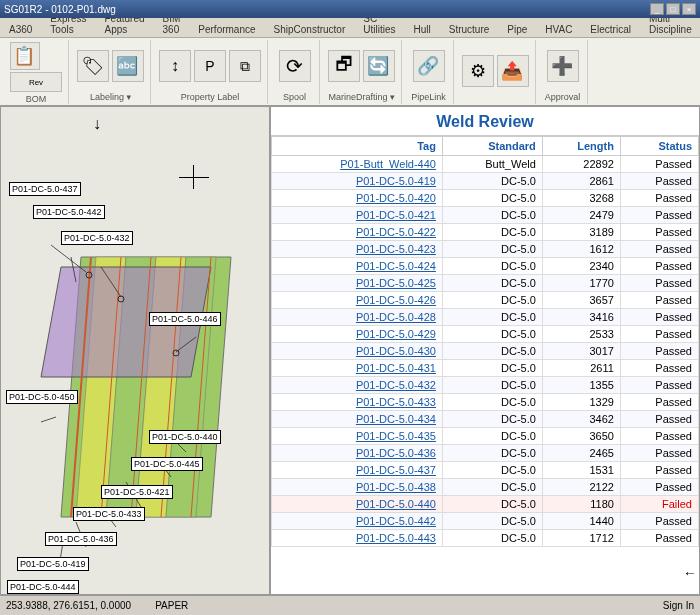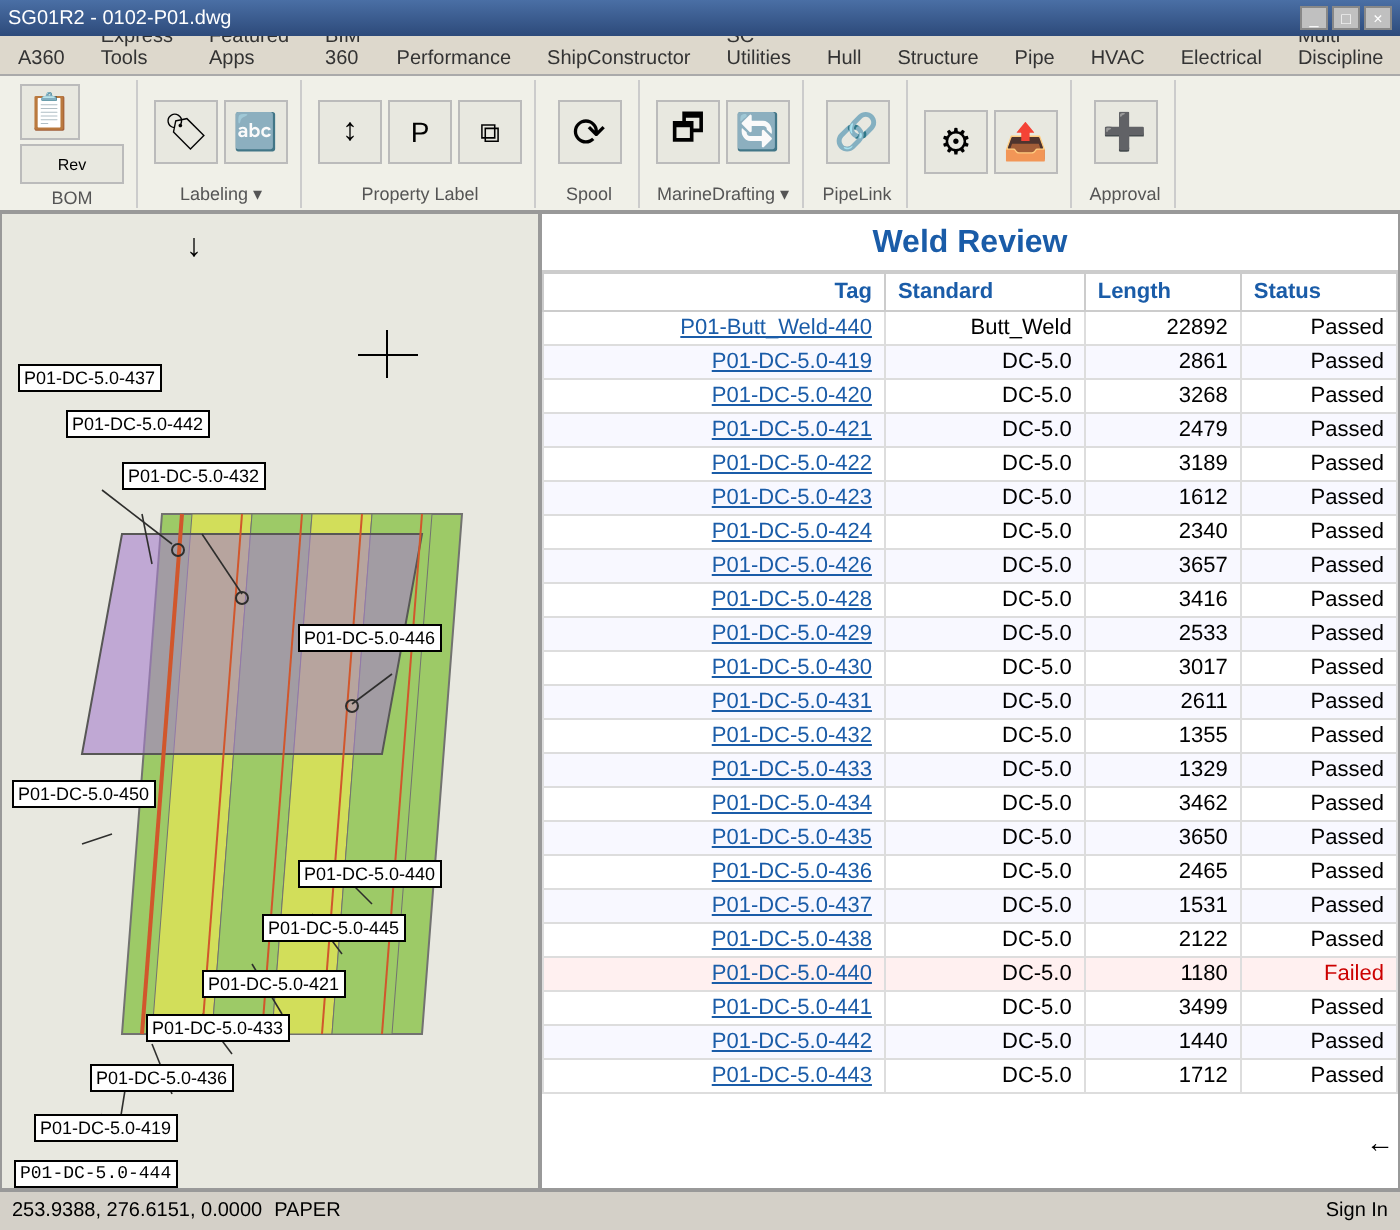--- a/index.html
+++ b/index.html
@@ -40,7 +40,7 @@
     .weld-title { text-align: center; font-size: 16px; font-weight: bold; color: #1a5ca8; padding: 6px 0 4px 0; border-bottom: 1px solid #ccc; }
     .weld-table { flex: 1; overflow-y: auto; }
     table { width: 100%; border-collapse: collapse; font-size: 11px; }
-    thead th { color: #1a5ca8; border: 1px solid #ccc; padding: 3px 6px; font-weight: bold; text-align: left; background: white; position: sticky; top: 0; }
+    thead th { color: #1a5ca8; border: 1px solid #ccc; padding: 3px 6px; font-weight: bold; text-align: right; background: white; position: sticky; top: 0; }
     thead th:first-child { text-align: right; }
     tbody td { border: 1px solid #ddd; padding: 2px 6px; text-align: right; }
     tbody tr:nth-child(even) { background: #f8f8ff; }

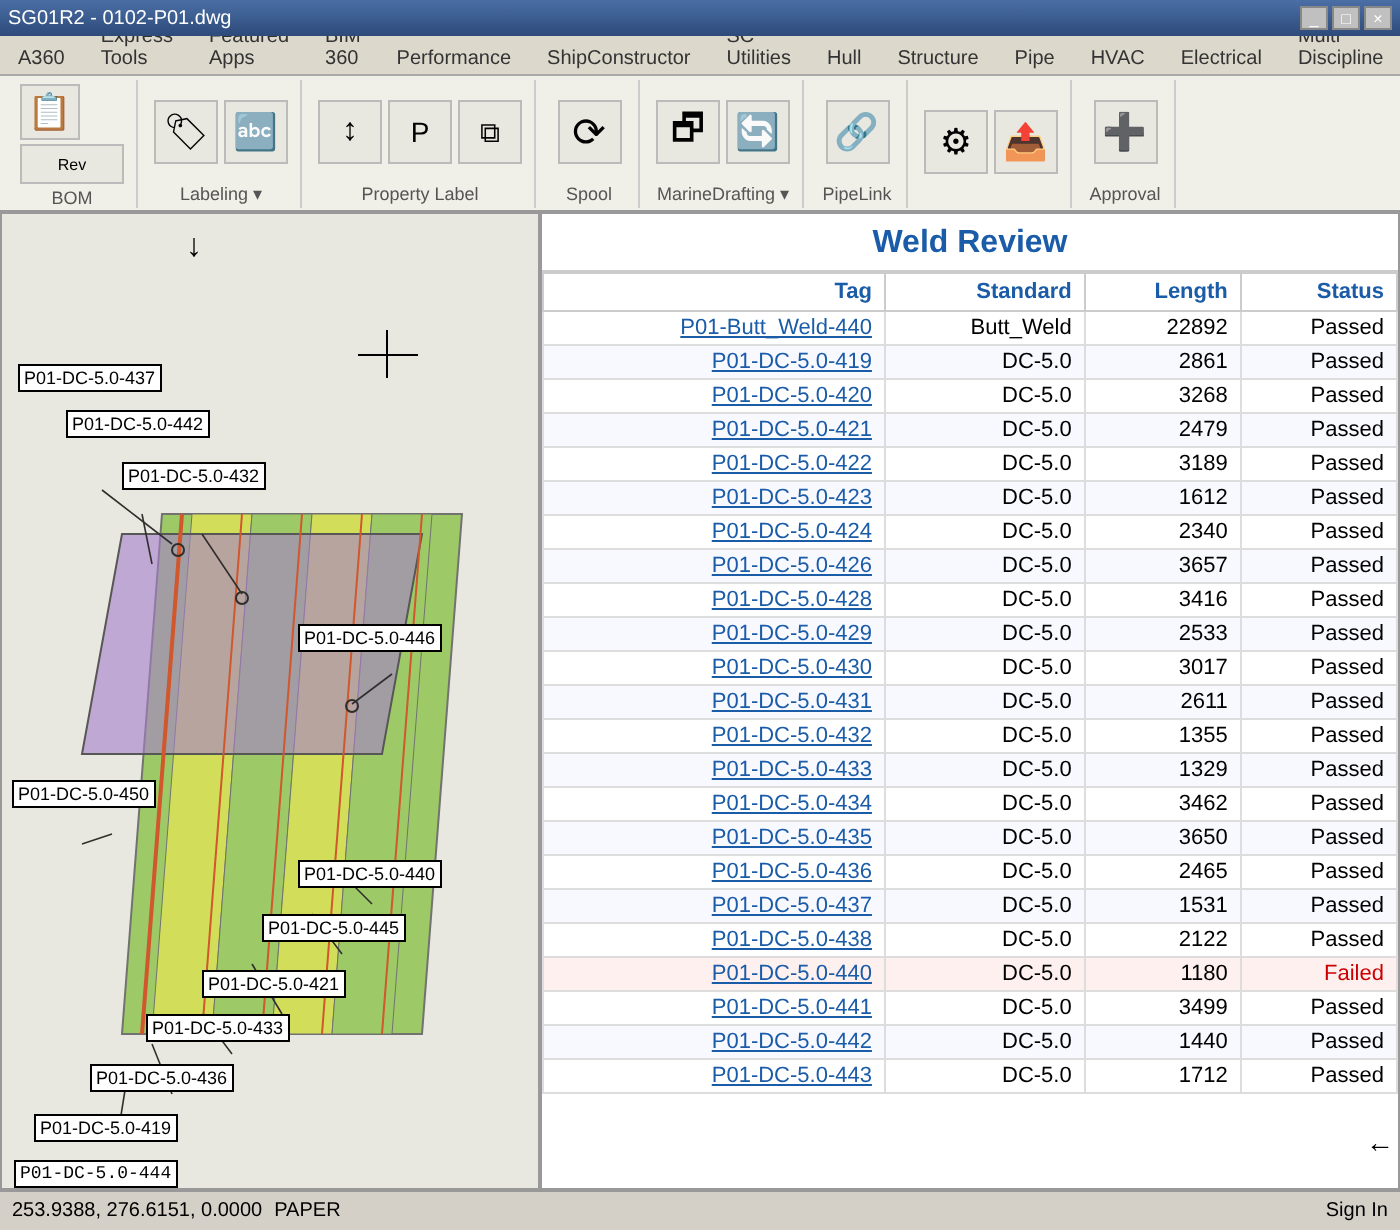--- a/index.html
+++ b/index.html
@@ -265,6 +265,12 @@
                 <td>Passed</td>
               </tr>
               <tr>
+                <td class="tag-cell">P01-DC-5.0-425</td>
+                <td>DC-5.0</td>
+                <td>1770</td>
+                <td>Passed</td>
+              </tr>
+              <tr>
                 <td class="tag-cell">P01-DC-5.0-426</td>
                 <td>DC-5.0</td>
                 <td>3657</td>

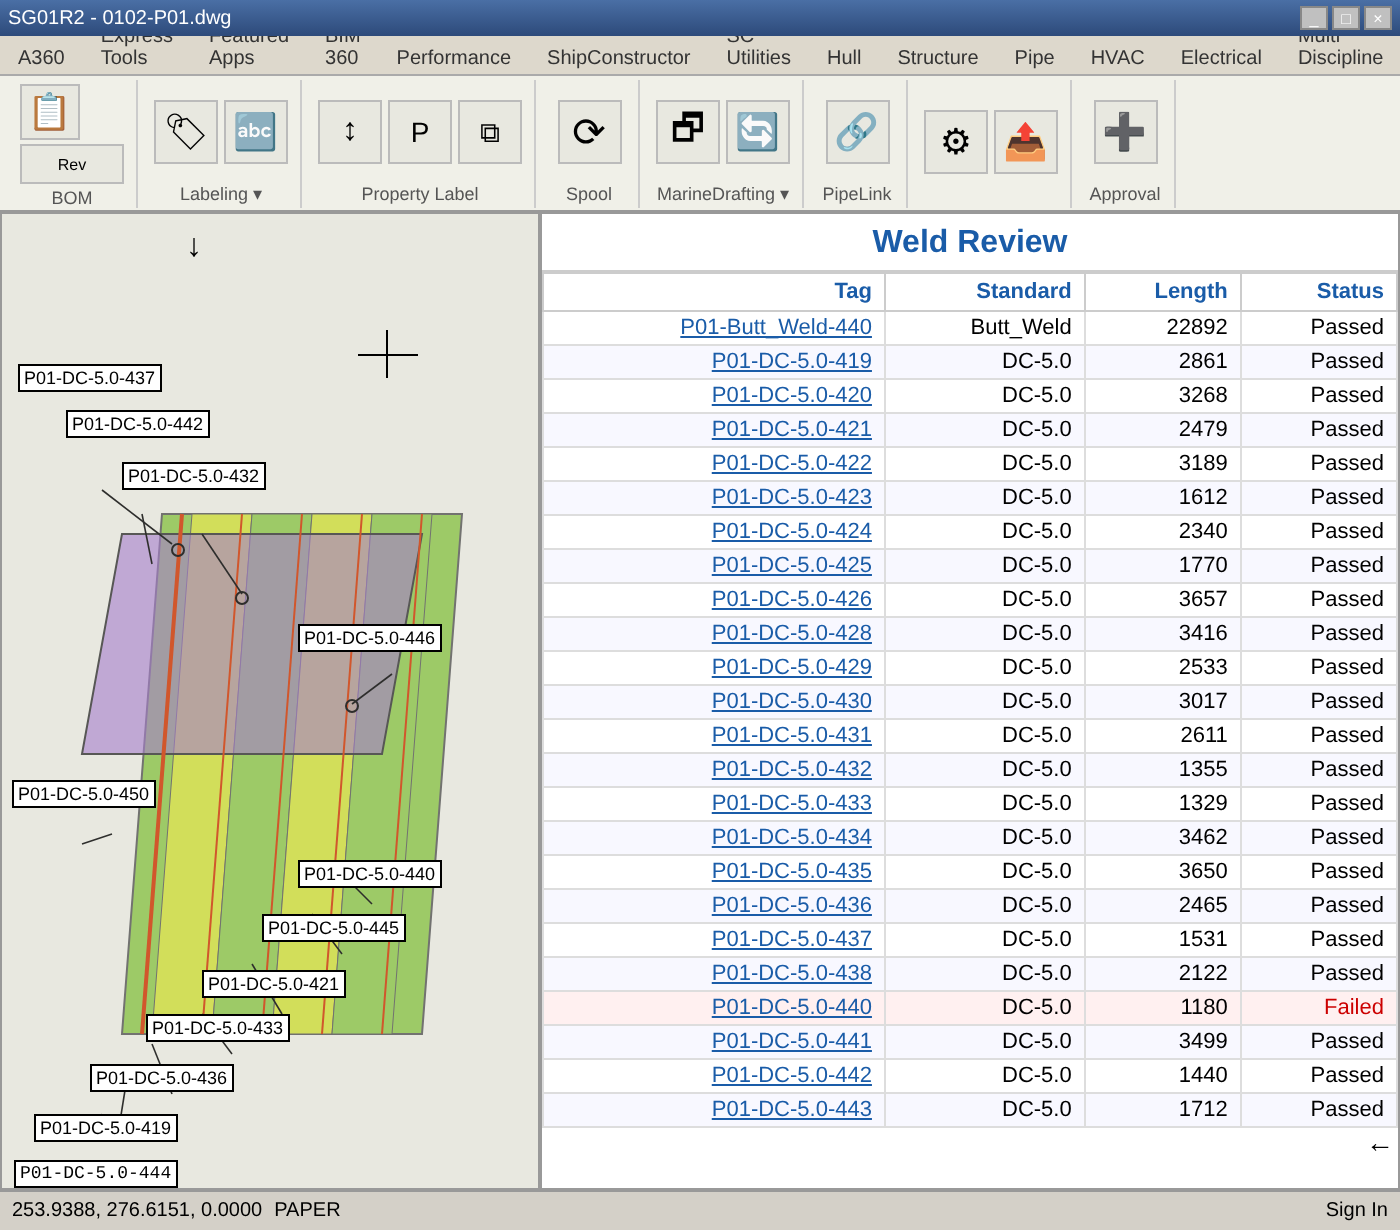--- a/index.html
+++ b/index.html
@@ -349,12 +349,6 @@
                 <td style="color: rgb(204, 0, 0); font-weight: normal;">Failed</td>
               </tr>
               <tr>
-                <td class="tag-cell">P01-DC-5.0-441</td>
-                <td>DC-5.0</td>
-                <td>3499</td>
-                <td>Passed</td>
-              </tr>
-              <tr>
                 <td class="tag-cell">P01-DC-5.0-442</td>
                 <td>DC-5.0</td>
                 <td>1440</td>

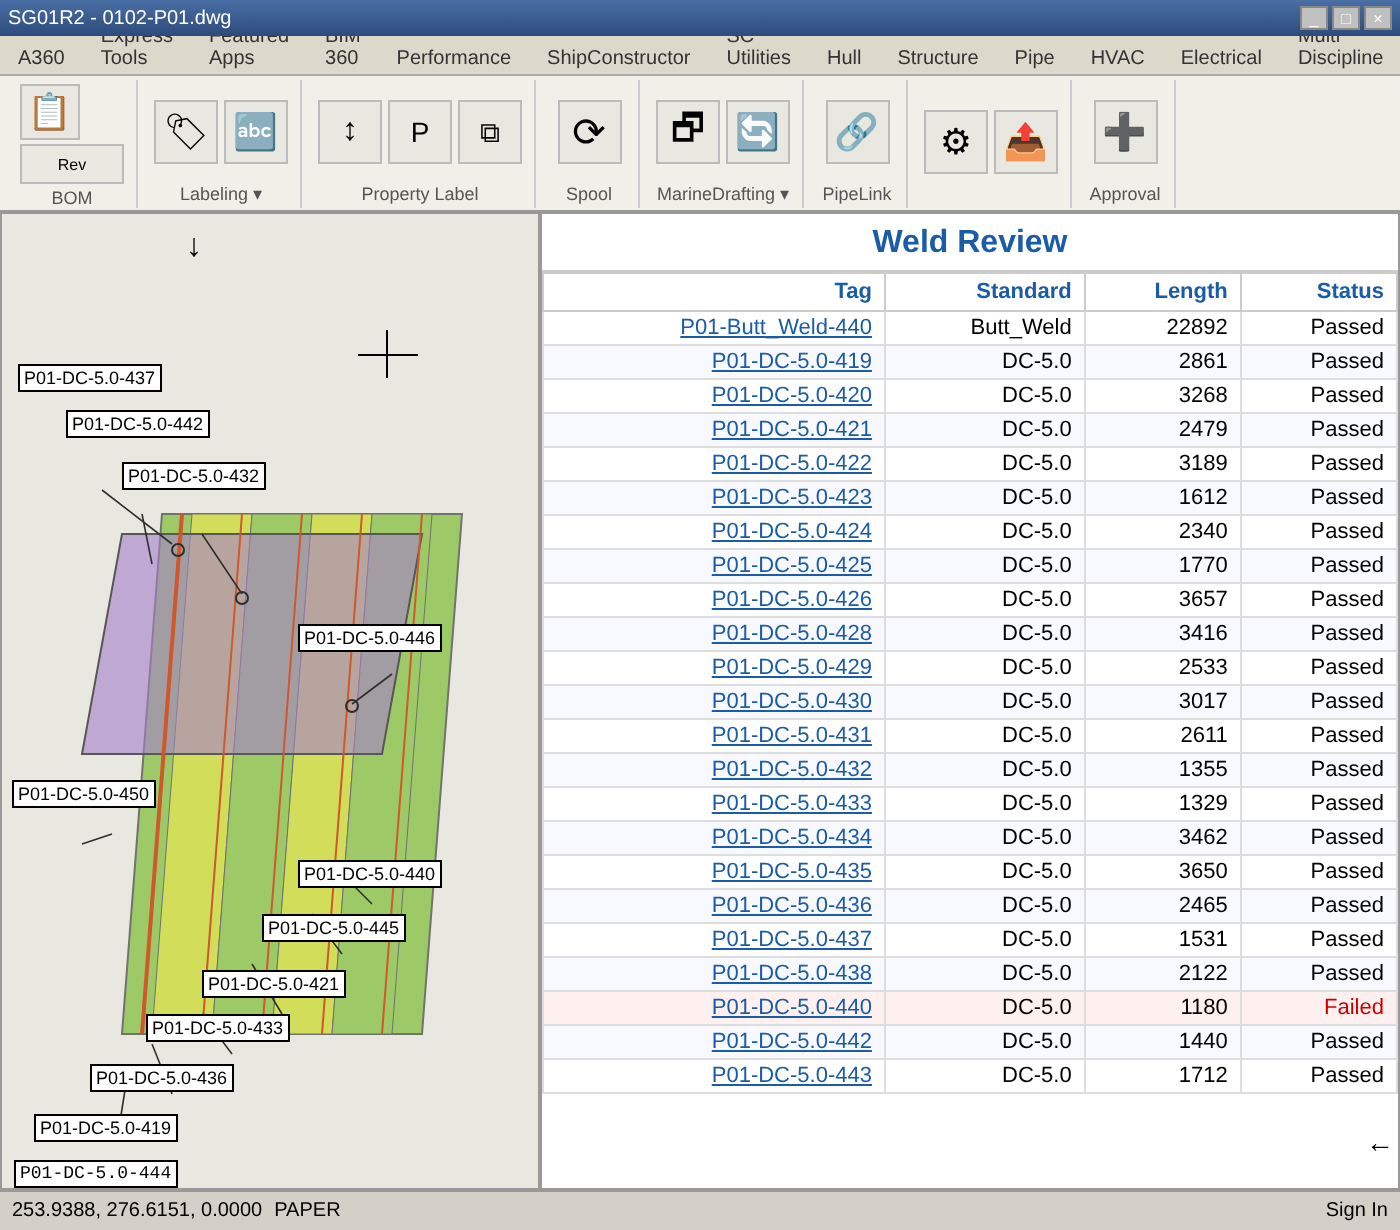--- a/index.html
+++ b/index.html
@@ -205,7 +205,7 @@
     <div class="cad-label" style="top:400px;left:72px;">P01-DC-5.0-433</div>
     <div class="cad-label" style="top:425px;left:44px;">P01-DC-5.0-436</div>
     <div class="cad-label" style="top:450px;left:16px;">P01-DC-5.0-419</div>
-    <div class="cad-label" style="top:473px;left:6px;font-family:Liberation Mono, monospace;">P01-DC-5.0-444</div>
+    <div class="cad-label" style="top:473px;left:6px;">P01-DC-5.0-444</div>
   </div>
 
   <div class="weld-panel">

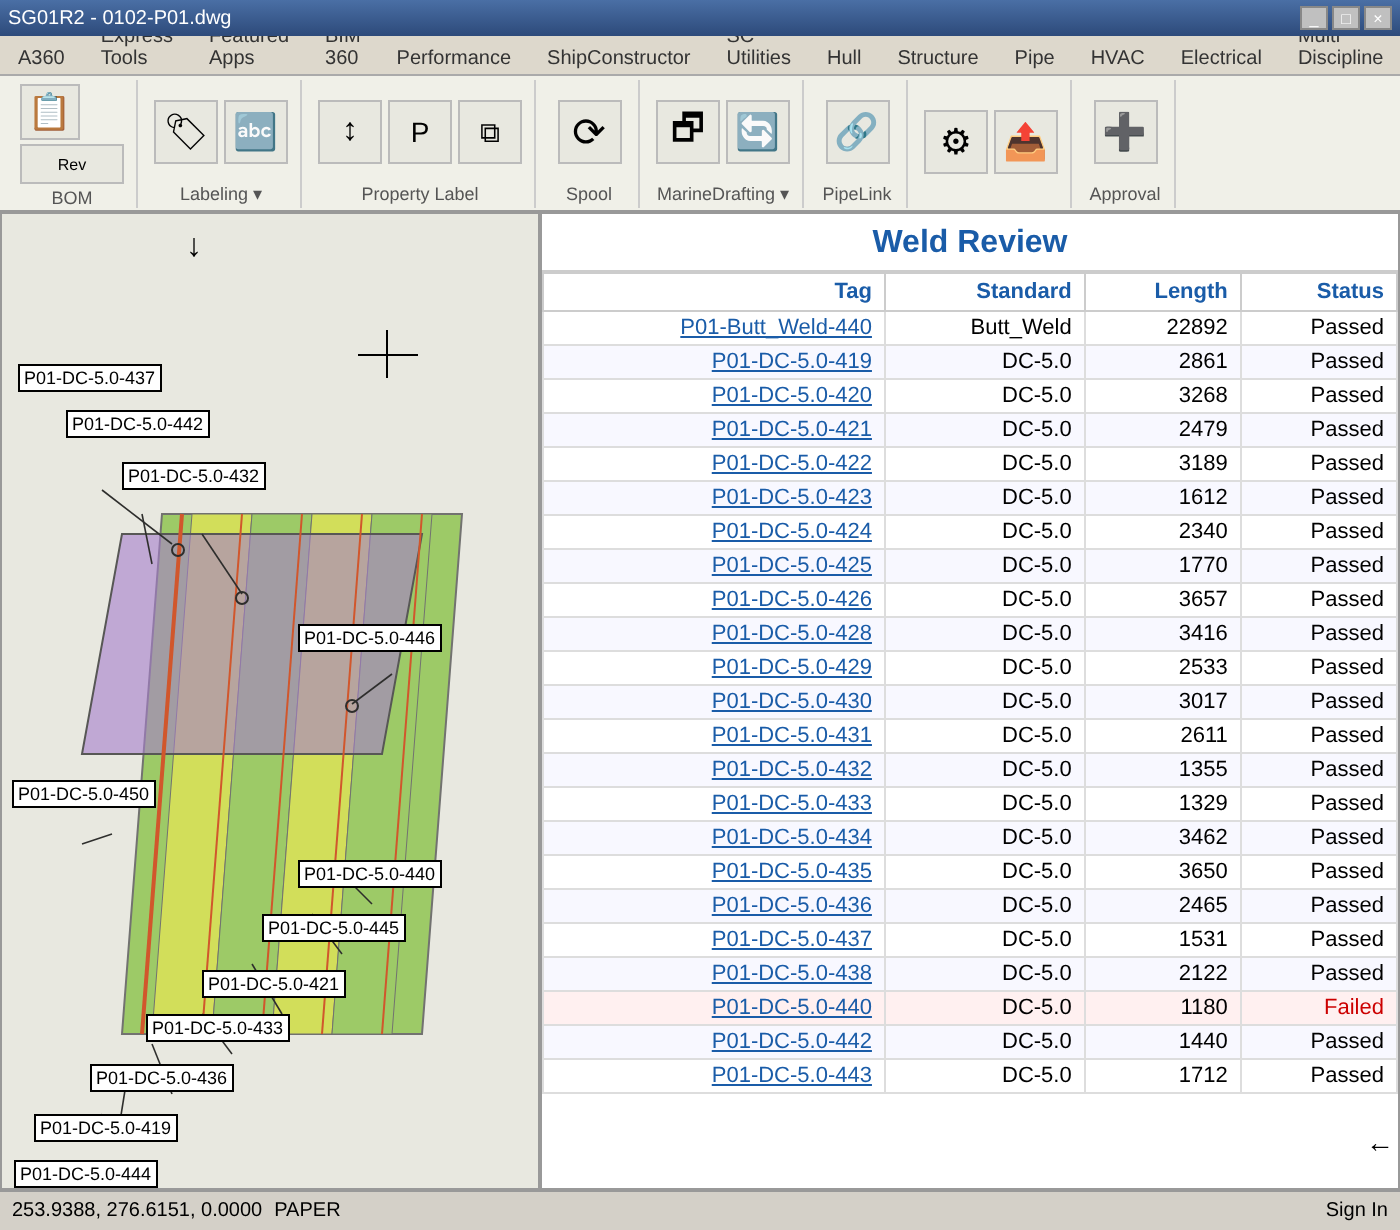--- a/index.html
+++ b/index.html
@@ -30,7 +30,7 @@
     .main-area { display: flex; height: calc(615px - 18px - 88px - 20px); background: #f5f5f0; }
 
     
-    .status-bar { height: 20px; background: #d4d0c8; border-top: 1px solid #999; display: flex; align-items: center; padding: 0 6px; font-size: 10px; gap: 6px; }
+    .status-bar { height: 20px; background: #d4d0c8; border-top: 1px solid #999; display: flex; align-items: center; padding: 0 6px; font-size: 10px; gap: 24px; }
 
     
     .cad-view { flex: 1; background: #e8e8e0; border: 1px solid #999; position: relative; overflow: hidden; min-width: 270px; max-width: 270px; }

